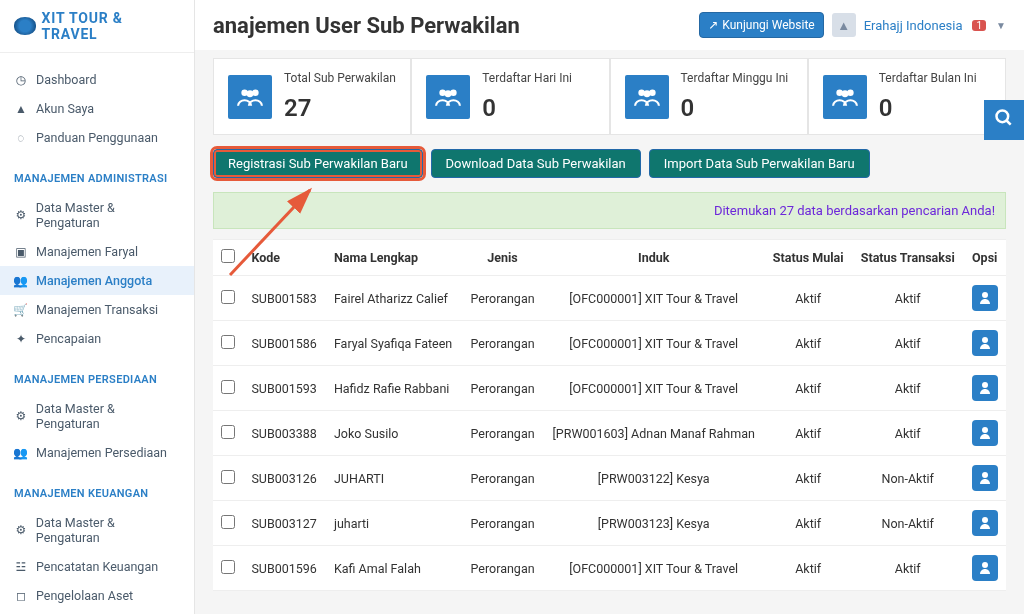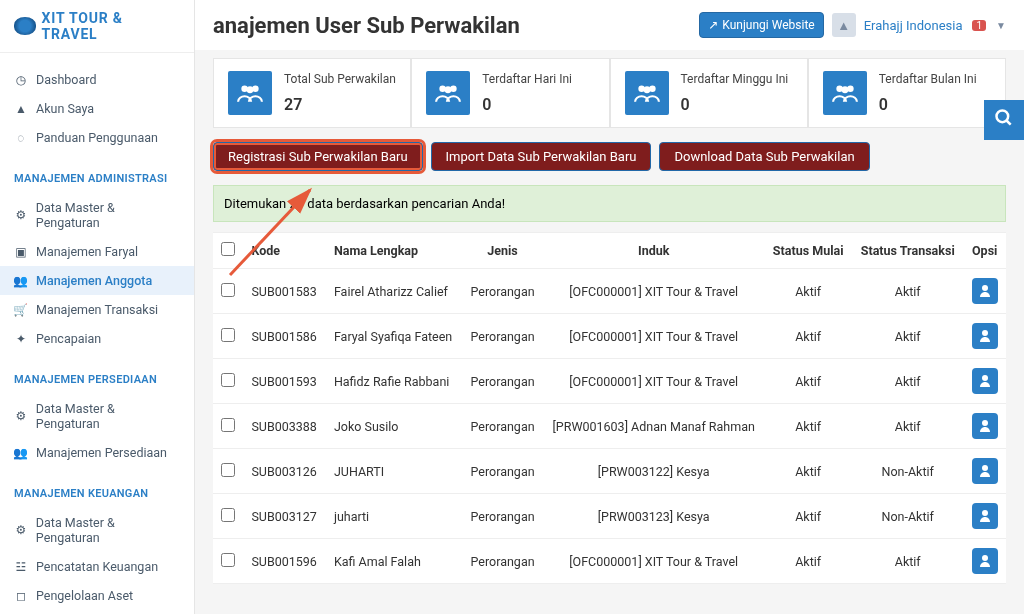--- a/index.html
+++ b/index.html
@@ -35,7 +35,7 @@
 .stat-card { flex: 1; background: #fff; border: 1px solid #e5e5e5; padding: 12px 14px; display: flex; align-items: center; gap: 12px; }
 .stat-icon { width: 44px; height: 44px; background: #2b7fc6; color: #fff; display: flex; align-items: center; justify-content: center; font-size: 20px; border-radius: 2px; }
 .stat-label { font-size: 12px; color: #444; line-height: 1.25; }
-.stat-value { font-size: 16px; font-weight: 600; color: #333; margin-top: 8px; }
+.stat-value { font-size: 24px; font-weight: 600; color: #333; margin-top: 8px; }
 
 
 .actions-row { display: flex; gap: 8px; margin-bottom: 14px; }

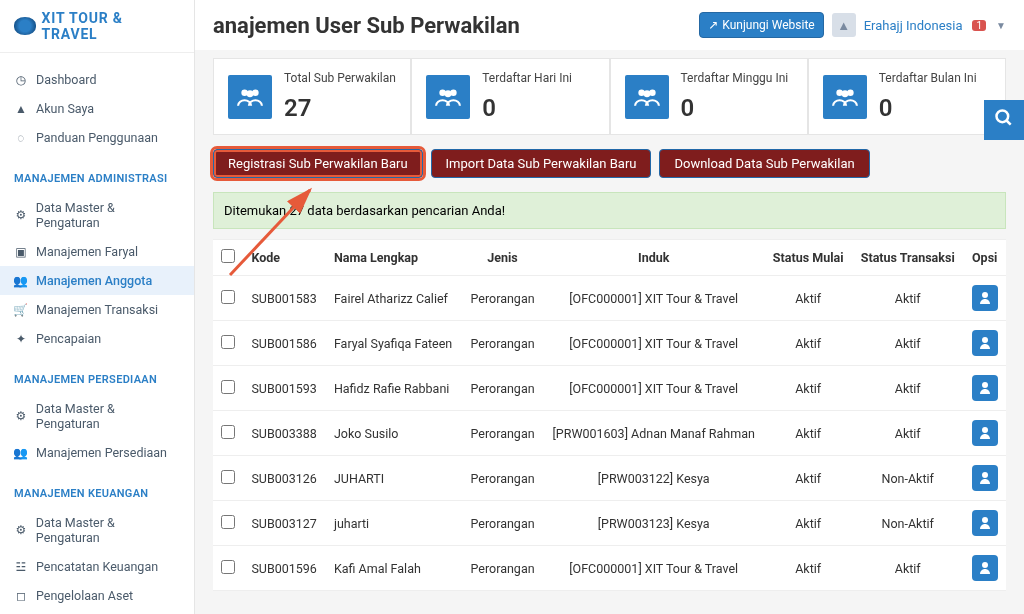--- a/index.html
+++ b/index.html
@@ -39,7 +39,7 @@
 
 
 .actions-row { display: flex; gap: 8px; margin-bottom: 14px; }
-.btn-primary { background: #7f1d1d; color: #fff; border: 1px solid #2268a8; border-radius: 4px; padding: 6px 14px; font-size: 13px; cursor: pointer; }
+.btn-primary { background: #0f766e; color: #fff; border: 1px solid #2268a8; border-radius: 4px; padding: 6px 14px; font-size: 13px; cursor: pointer; }
 .btn-primary.highlight { outline: 3px solid #e65a3a; outline-offset: 0; box-shadow: 0 0 0 2px #e65a3a inset; }
 
 

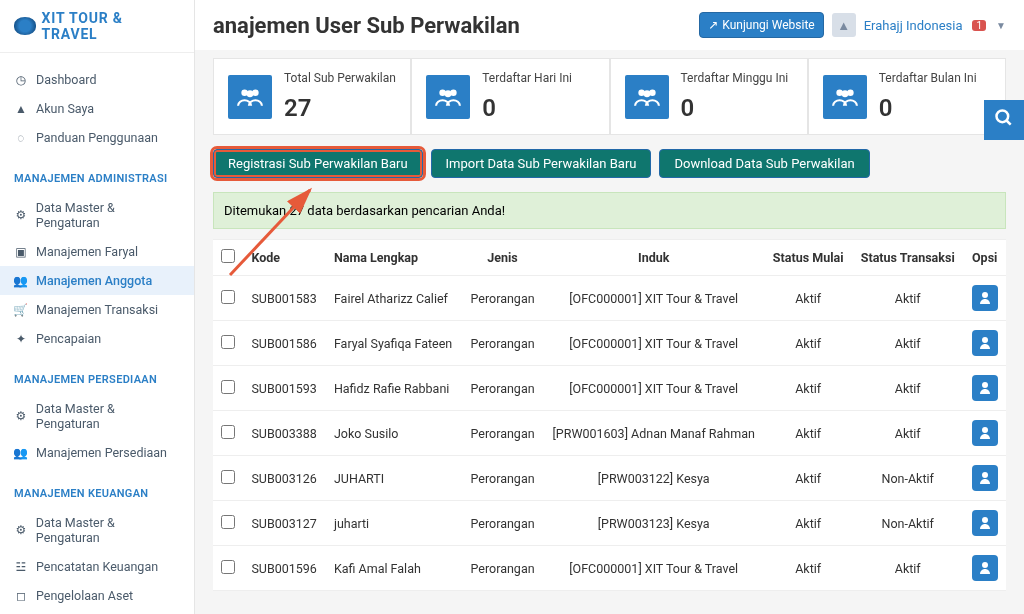--- a/index.html
+++ b/index.html
@@ -221,8 +221,8 @@
 
       <div class="actions-row">
         <button class="btn-primary highlight">Registrasi Sub Perwakilan Baru</button>
+        <button class="btn-primary">Download Data Sub Perwakilan</button>
         <button class="btn-primary">Import Data Sub Perwakilan Baru</button>
-        <button class="btn-primary">Download Data Sub Perwakilan</button>
       </div>
 
       <div class="alert-success">Ditemukan 27 data berdasarkan pencarian Anda!</div>

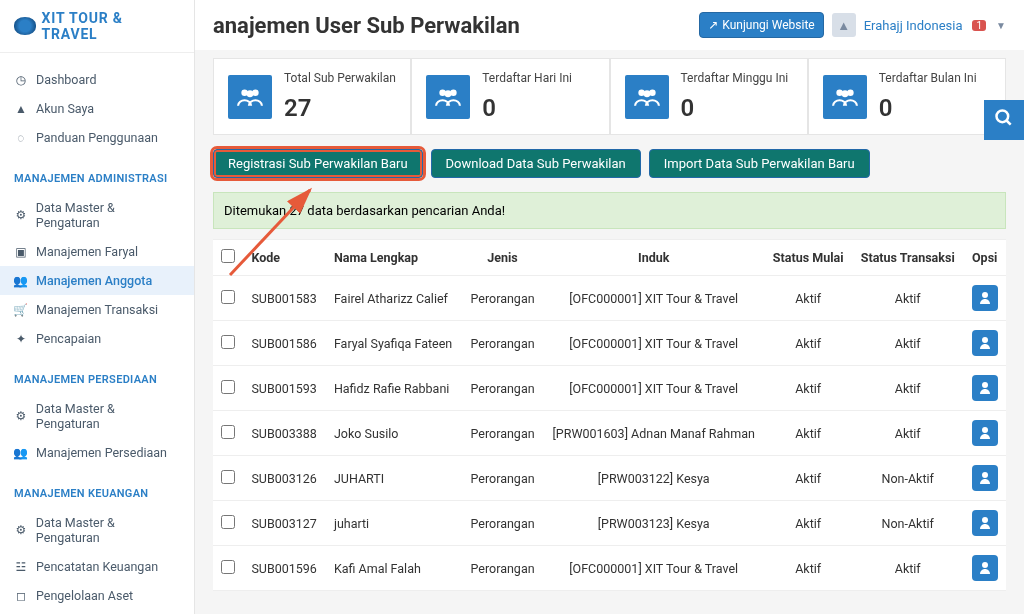--- a/index.html
+++ b/index.html
@@ -43,7 +43,7 @@
 .btn-primary.highlight { outline: 3px solid #e65a3a; outline-offset: 0; box-shadow: 0 0 0 2px #e65a3a inset; }
 
 
-.alert-success { background: #dff0d8; border: 1px solid #c8e5bc; color: #000000; padding: 10px; text-align: left; font-size: 13px; margin-bottom: 10px; }
+.alert-success { background: #dff0d8; border: 1px solid #c8e5bc; color: #6d28d9; padding: 10px; text-align: right; font-size: 13px; margin-bottom: 10px; }
 
 
 table.data { width: 100%; border-collapse: collapse; background: #fff; font-size: 12.5px; }

